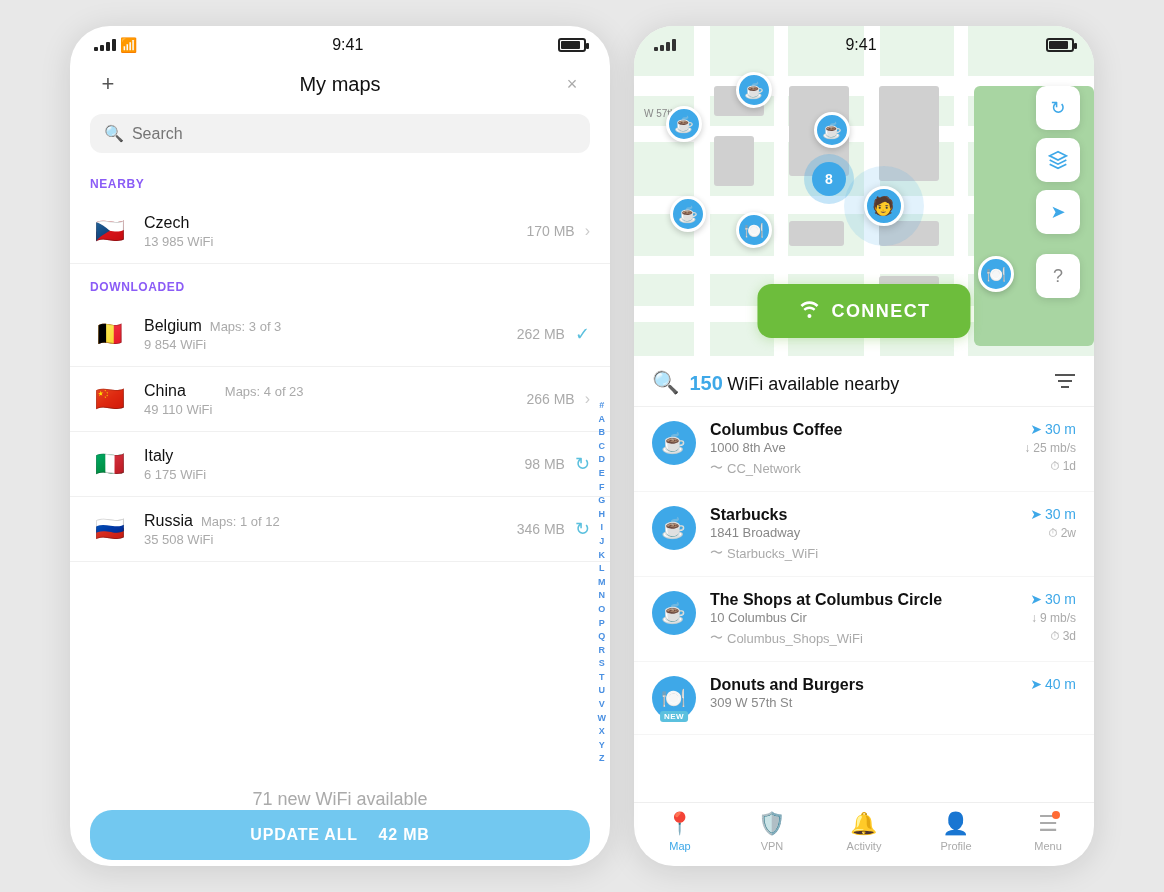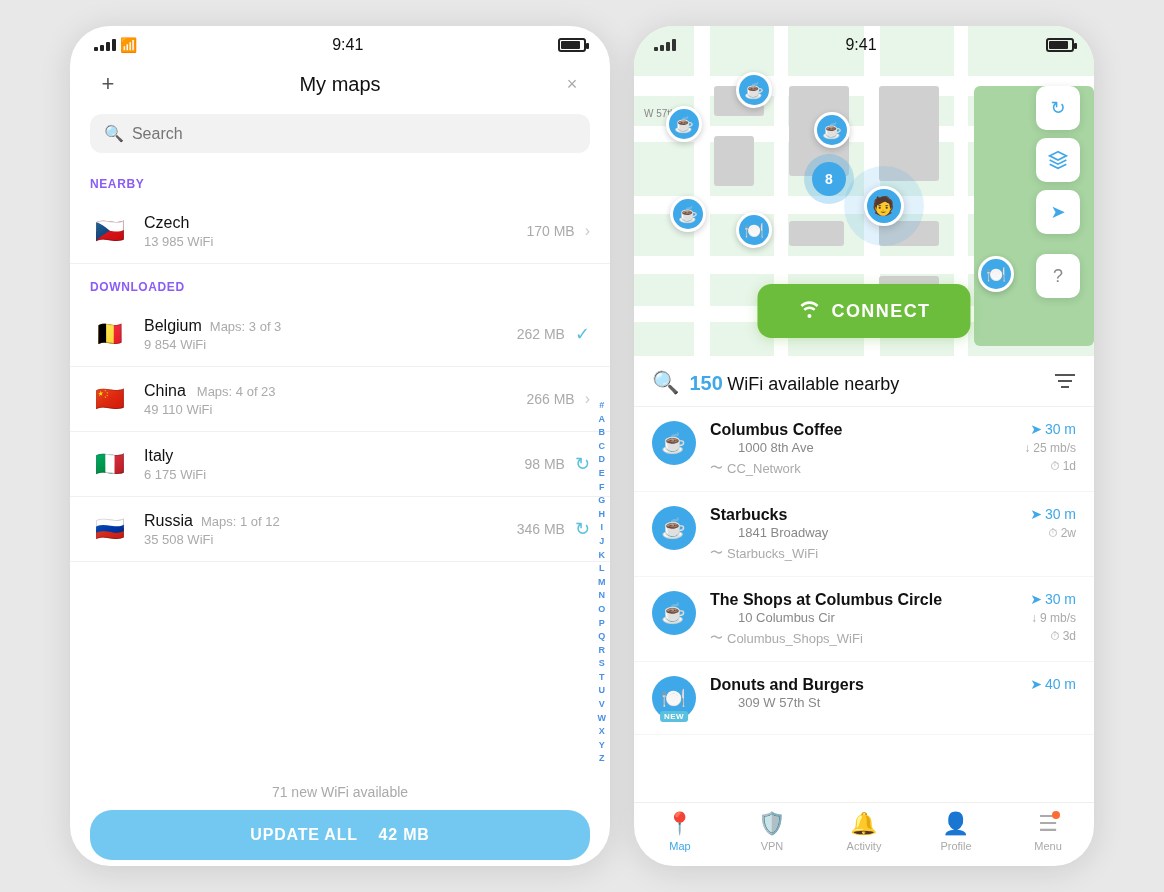--- a/index.html
+++ b/index.html
@@ -397,7 +397,7 @@
         <div class="item-info">
           <div style="display:flex;align-items:baseline;gap:11px;">
             <div class="item-name">China</div>
-            <span style="font-size:13px;color:#aaa;">Maps: 4 of 23</span>
+            <span style="font-size:13px;color:#aaa;margin-left:28px;">Maps: 4 of 23</span>
           </div>
           <div class="item-sub">49 110 WiFi</div>
         </div>

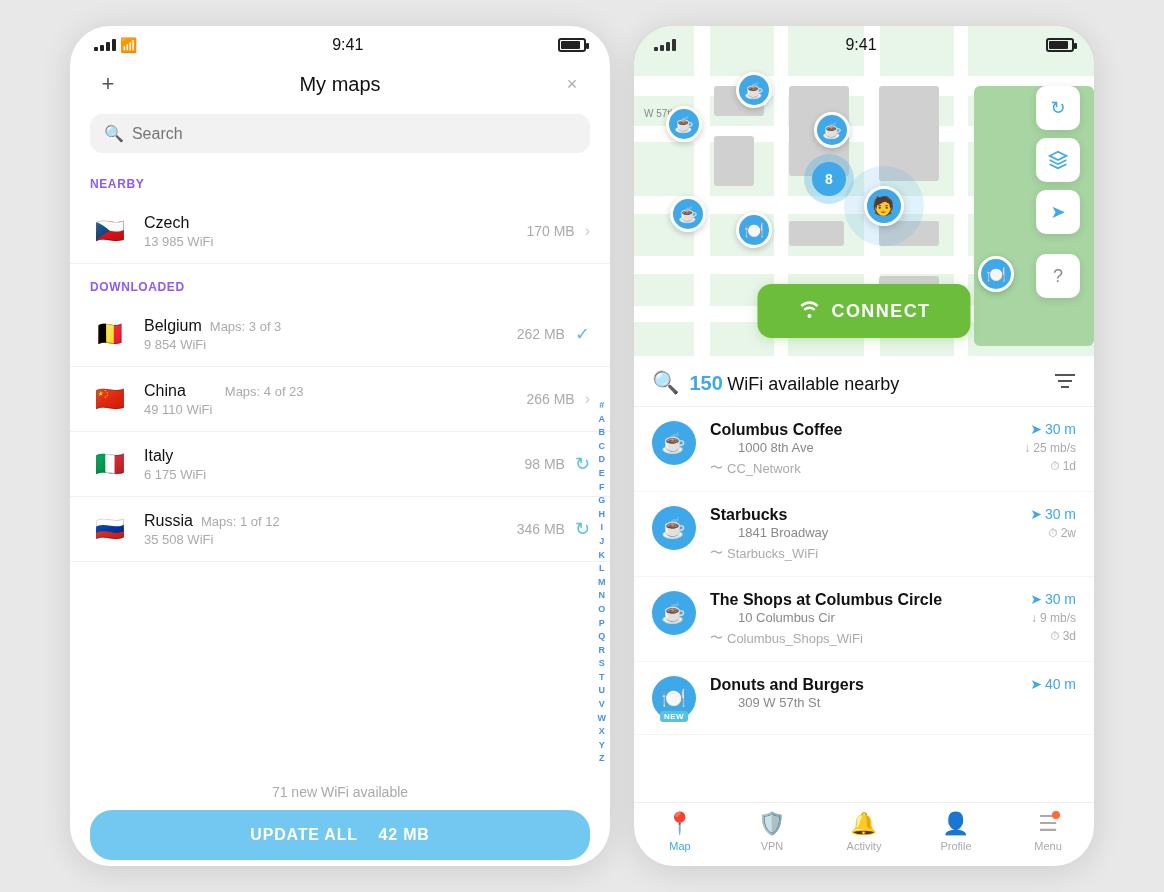--- a/index.html
+++ b/index.html
@@ -279,7 +279,7 @@
     }
     .wifi-item-info { flex: 1; }
     .wifi-name { font-size: 16px; font-weight: 600; color: #111; }
-    .wifi-addr { font-size: 13px; color: #888; margin-top: 1px; margin-left: 28px; }
+    .wifi-addr { font-size: 13px; color: #888; margin-top: 1px; }
     .wifi-network { font-size: 13px; color: #aaa; margin-top: 4px; display: flex; align-items: center; gap: 4px; }
     .wifi-meta { display: flex; flex-direction: column; align-items: flex-end; gap: 4px; min-width: 70px; }
     .wifi-distance { font-size: 14px; color: #3ea8e8; display: flex; align-items: center; gap: 3px; }

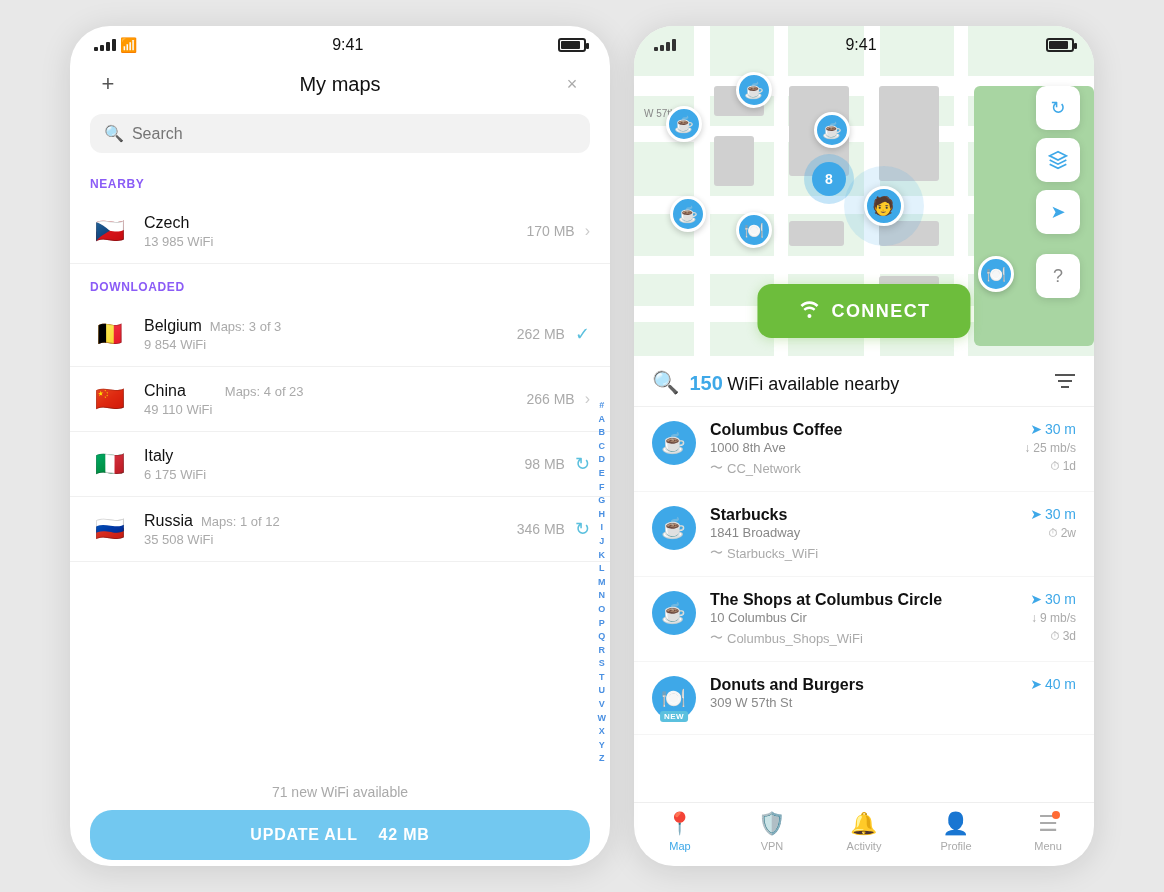--- a/index.html
+++ b/index.html
@@ -125,7 +125,7 @@
       text-align: center;
     }
     .new-wifi-text {
-      font-size: 14px; color: #aaa; margin-bottom: 10px;
+      font-size: 18px; color: #aaa; 
     }
     .update-btn {
       background: #72c8f0;

